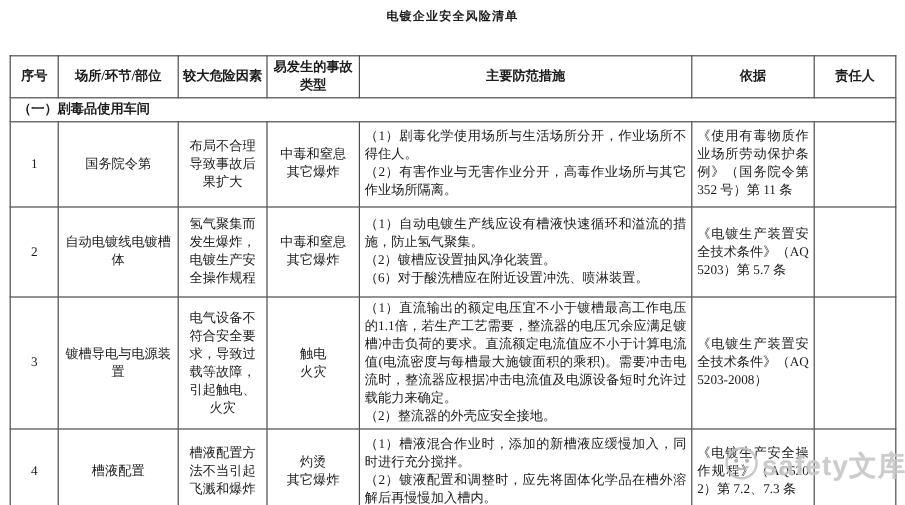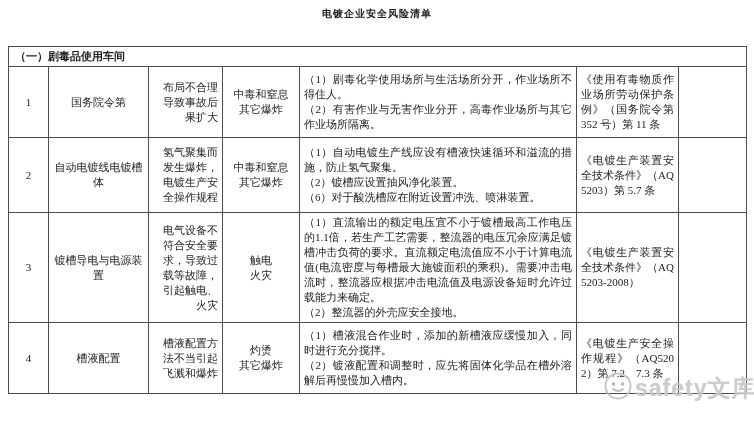--- a/index.html
+++ b/index.html
@@ -98,6 +98,15 @@
     <col style="width:68px">
   </colgroup>
   <tbody>
+      <tr>
+    <th>序号</th>
+    <th>场所/环节/部位</th>
+    <th>较大危险因素</th>
+    <th>易发生的事故类型</th>
+    <th>主要防范措施</th>
+    <th>依据</th>
+    <th>责任人</th>
+  </tr>
   <tr class="section-row">
     <td colspan="7">（一）剧毒品使用车间</td>
   </tr>

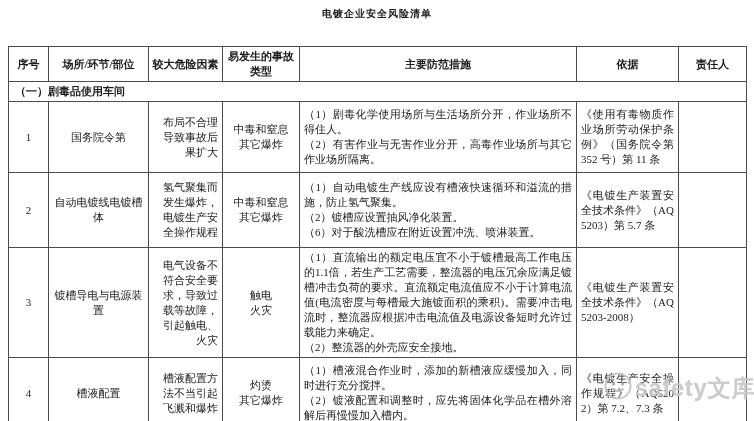--- a/index.html
+++ b/index.html
@@ -53,7 +53,7 @@
     margin-top: 44px;
   }
   .c-no, .c-place, .c-accident, .c-owner { text-align: center; }
-  .c-hazard { text-align: right; padding: 2px 5px; }
+  .c-hazard { text-align: center; padding: 2px 5px; }
   .c-measures { text-align: justify; padding: 2px 5px; }
   .c-measures div { text-align: justify; }
   .c-basis { text-align: justify; padding: 2px 5px; }

